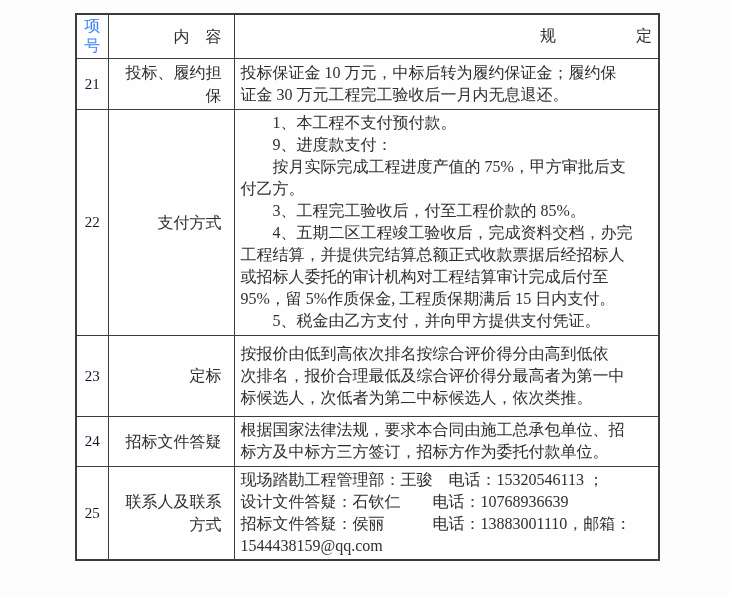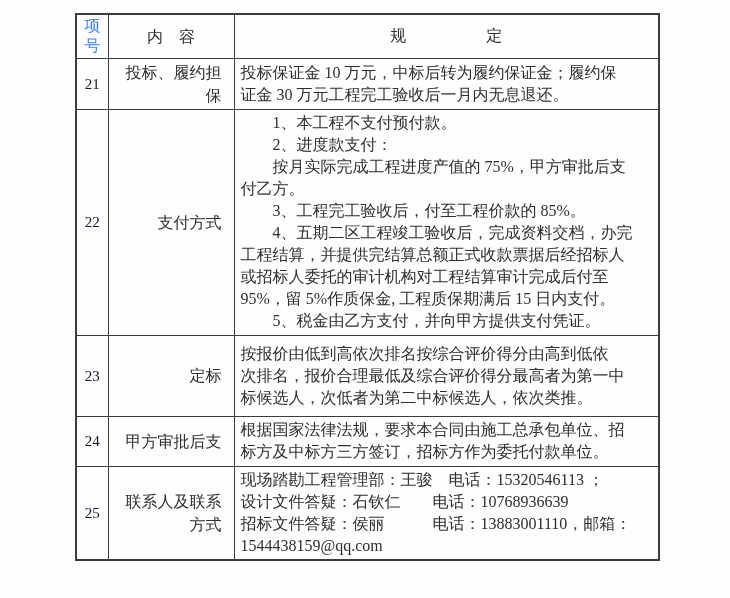--- a/index.html
+++ b/index.html
@@ -46,7 +46,7 @@
     padding: 2px 12px;
     line-height: 23px;
   }
-  th.content, th.reg { font-size: 16px; white-space: pre; text-align: center; }
+  th.content, th.reg { font-size: 16px; white-space: pre; text-align: right; }
   .reg {
     font-size: 16px;
     padding: 2px 6px;

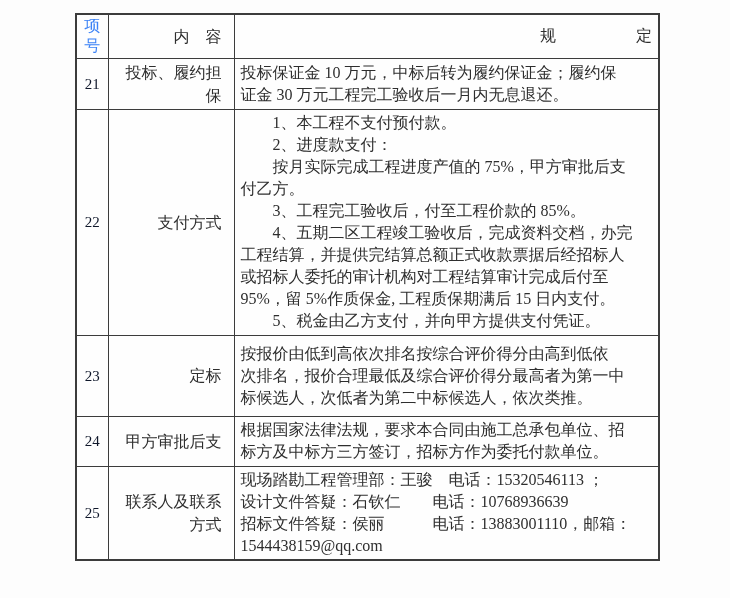--- a/index.html
+++ b/index.html
@@ -93,7 +93,7 @@
           <td class="content">支付方式</td>
           <td class="reg">
             <div class="line">　　1、本工程不支付预付款。</div>
-            <div class="line">　　2、进度款支付：</div>
+            <div class="line">　　9、进度款支付：</div>
             <div class="line">　　按月实际完成工程进度产值的 <span class="u">75</span>%，甲方审批后支</div>
             <div class="line">付乙方。</div>
             <div class="line">　　3、工程完工验收后，付至工程价款的 <span class="u">85</span>%。</div>

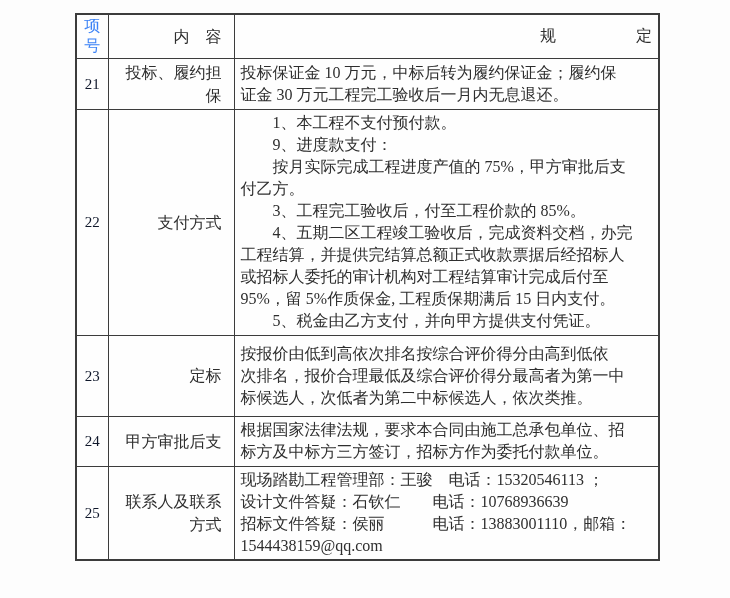--- a/index.html
+++ b/index.html
@@ -115,7 +115,7 @@
         </tr>
         <tr class="row r3">
           <td class="no">24</td>
-          <td class="content">甲方审批后支</td>
+          <td class="content">招标文件答疑</td>
           <td class="reg">
             <div class="line">根据国家法律法规，要求本合同由施工总承包单位、招</div>
             <div class="line">标方及中标方三方签订，招标方作为委托付款单位。</div>

